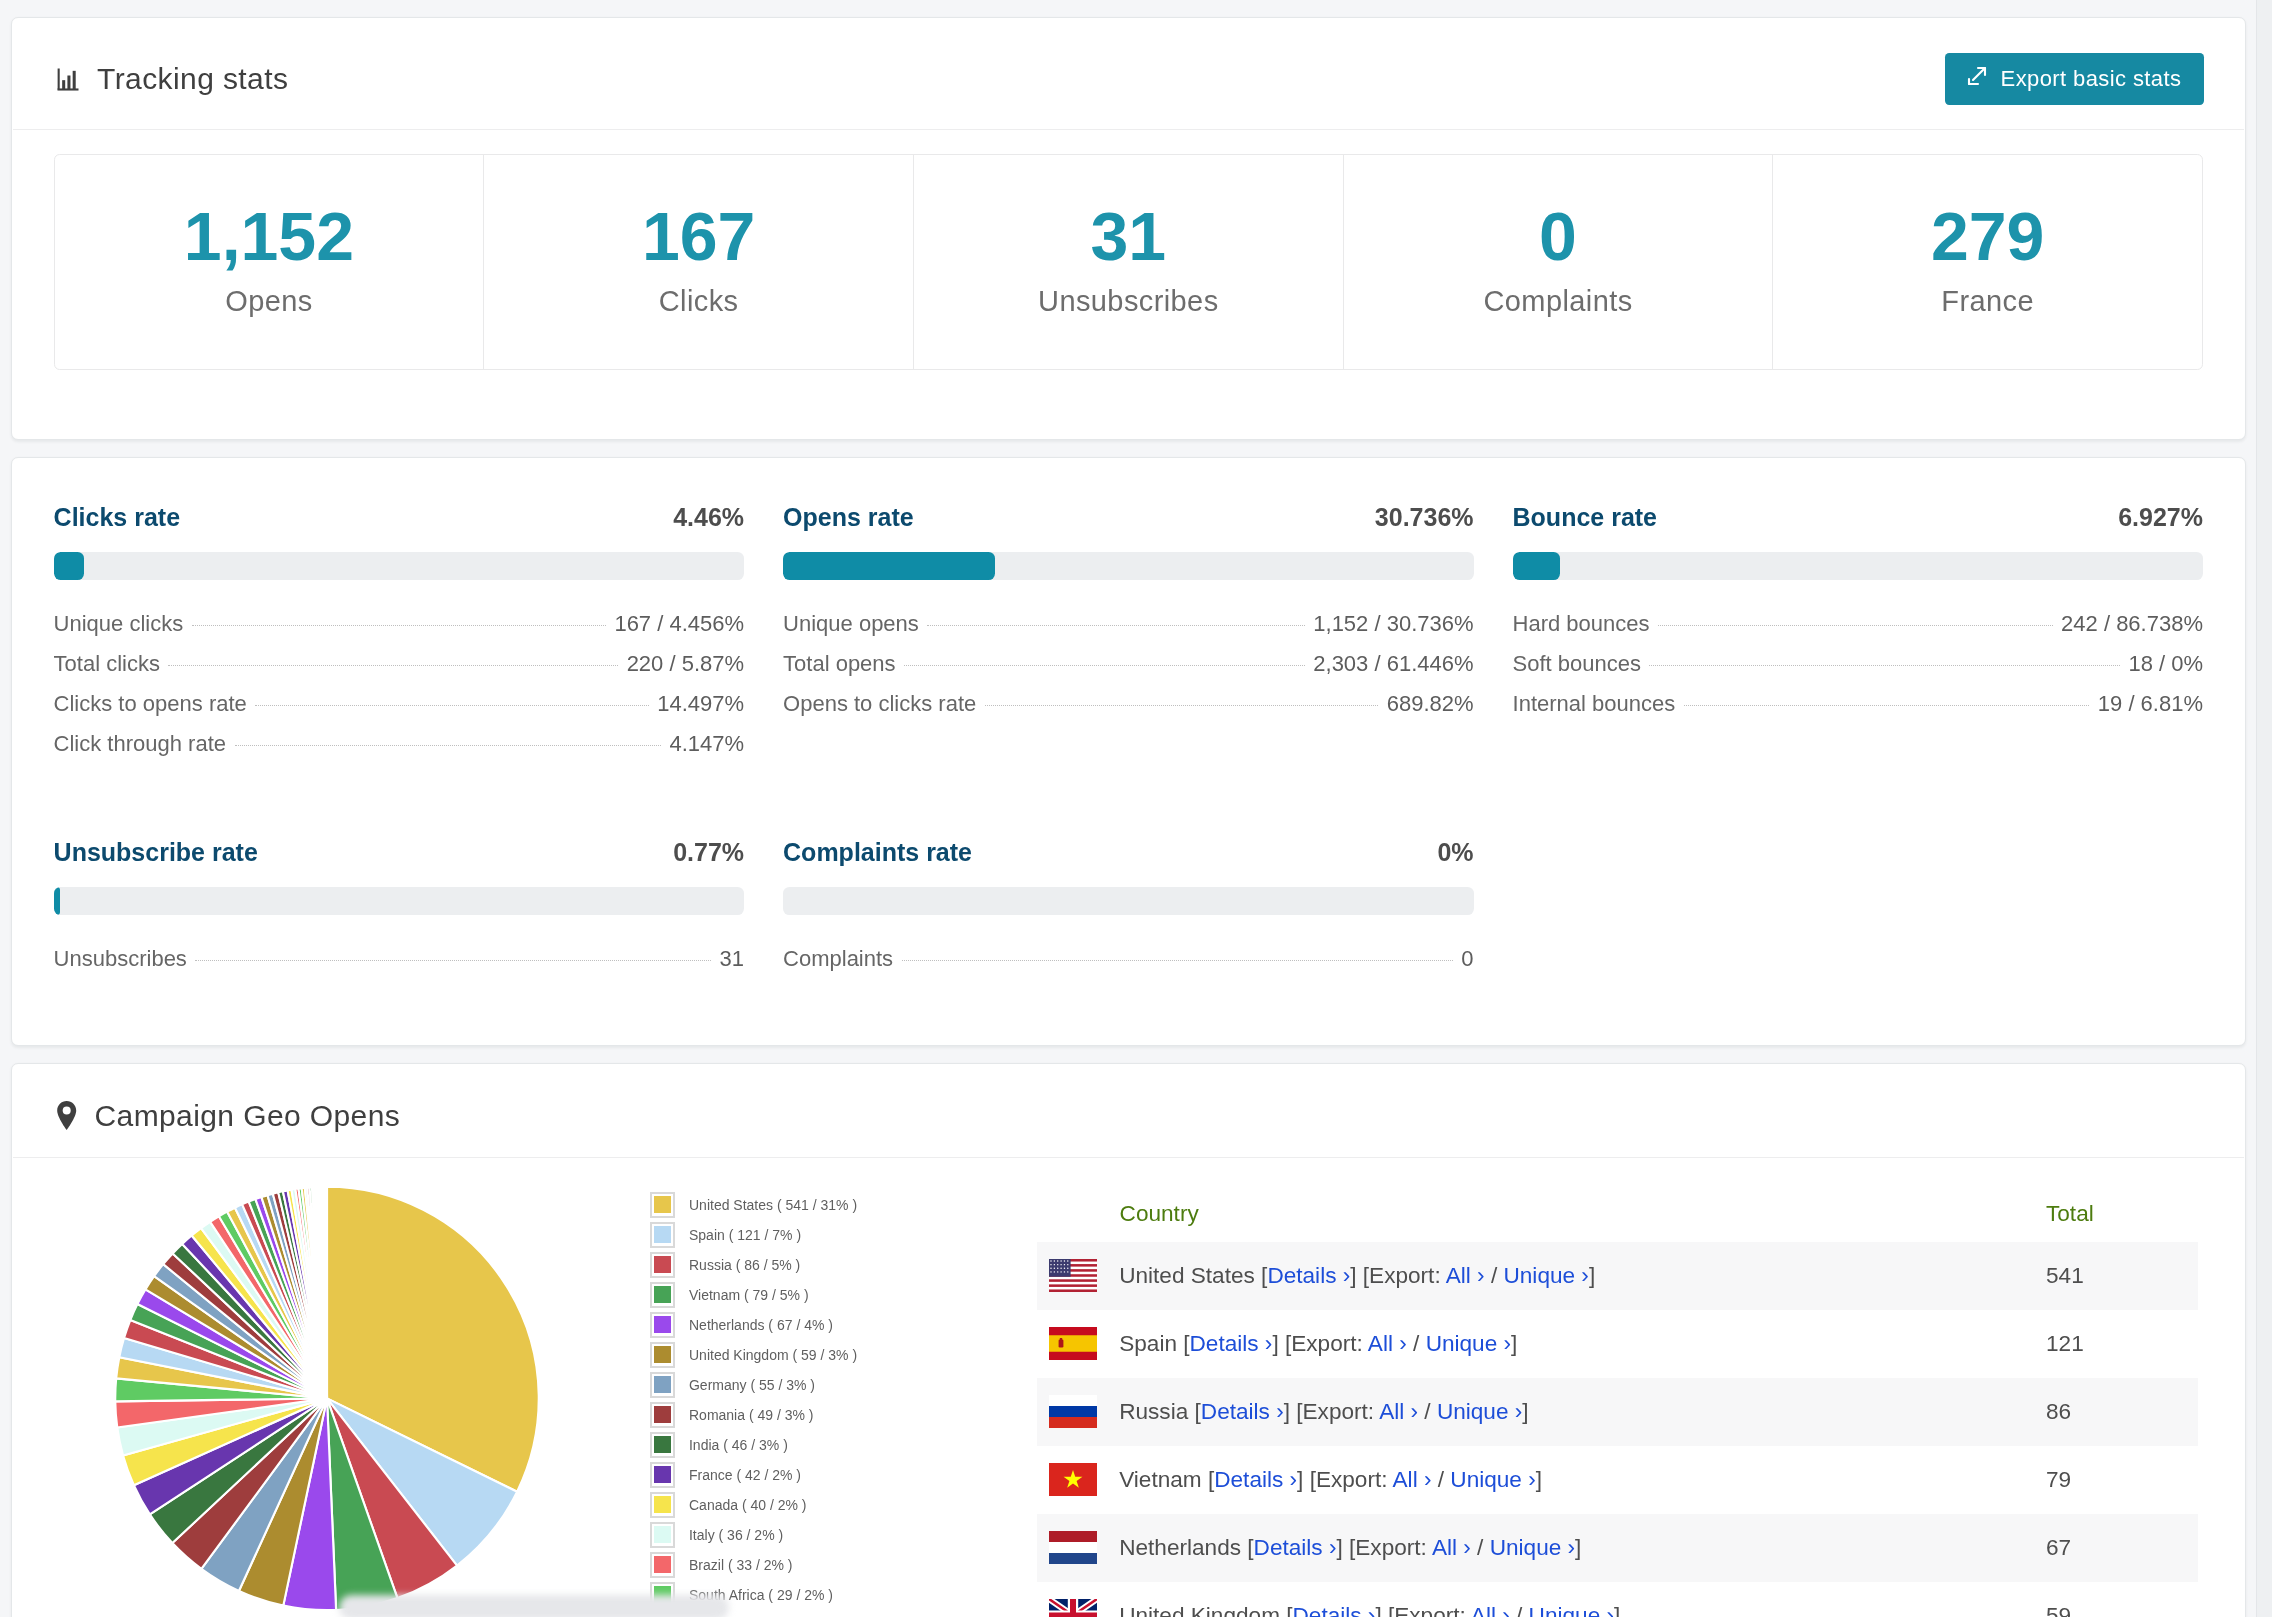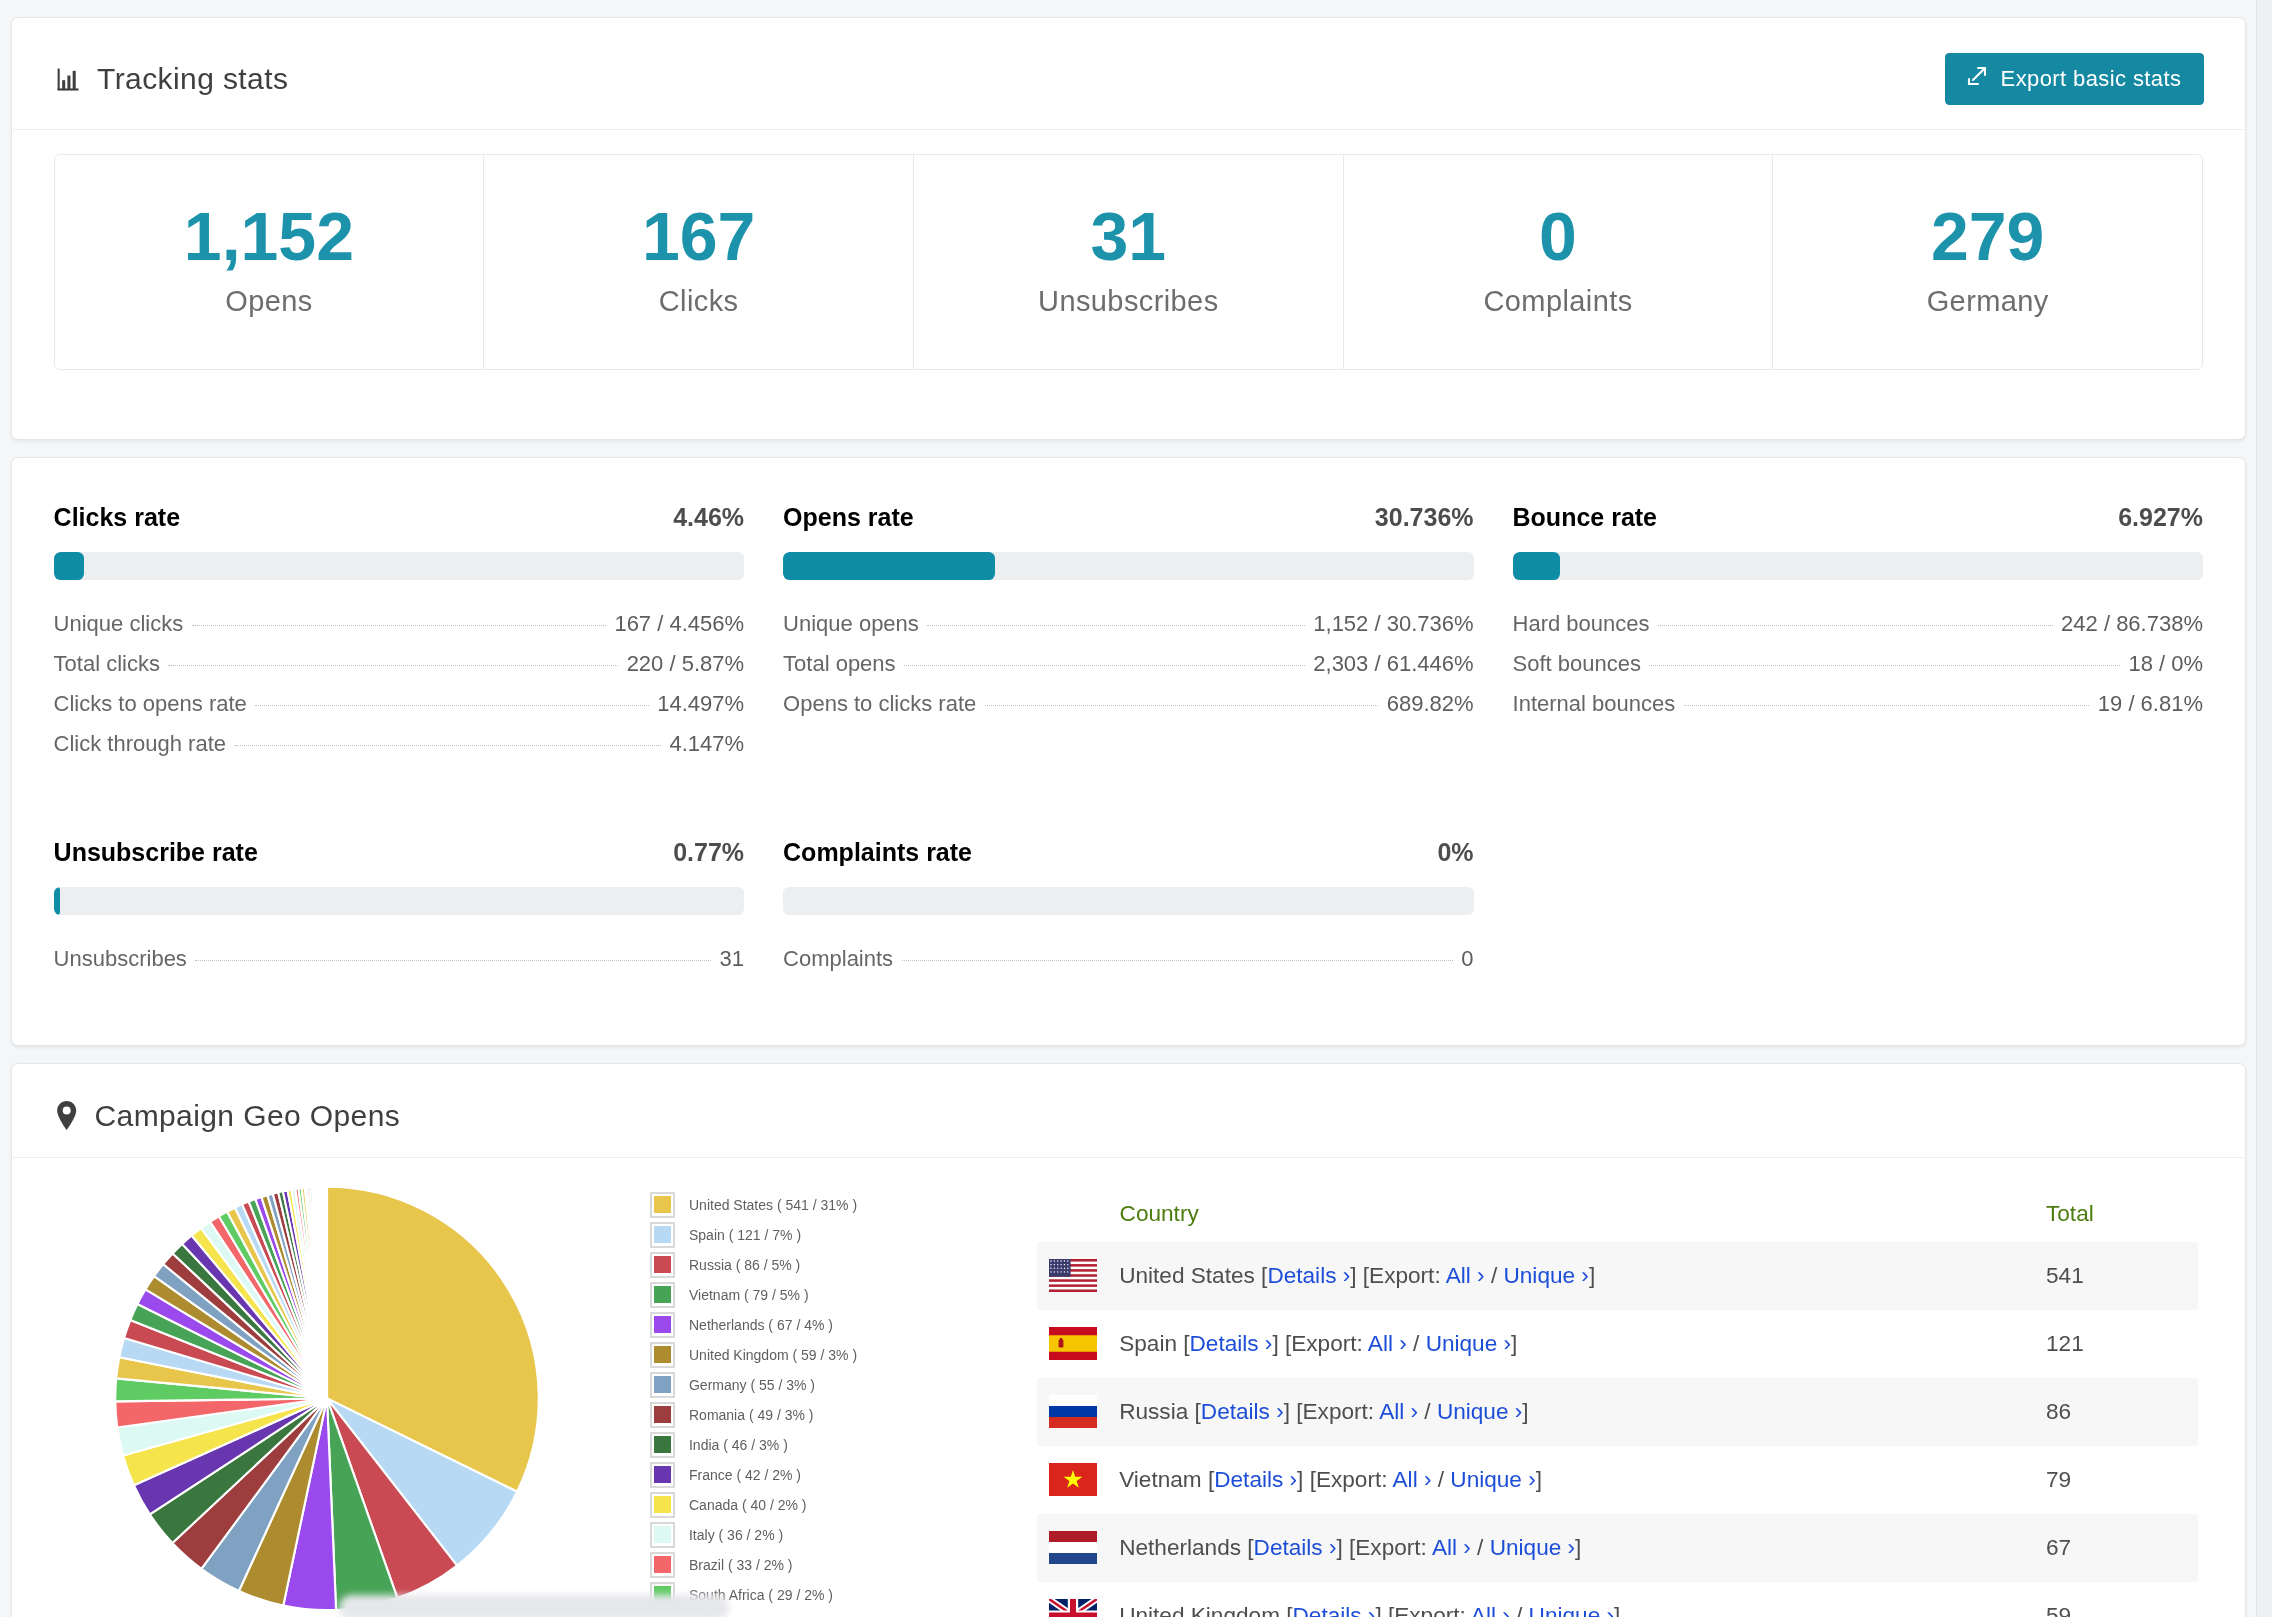--- a/index.html
+++ b/index.html
@@ -138,7 +138,7 @@
         </div>
         <div class="stat-box">
           <div class="stat-value">279</div>
-          <div class="stat-label">Germany</div>
+          <div class="stat-label">France</div>
         </div>
       </div>
   </section>

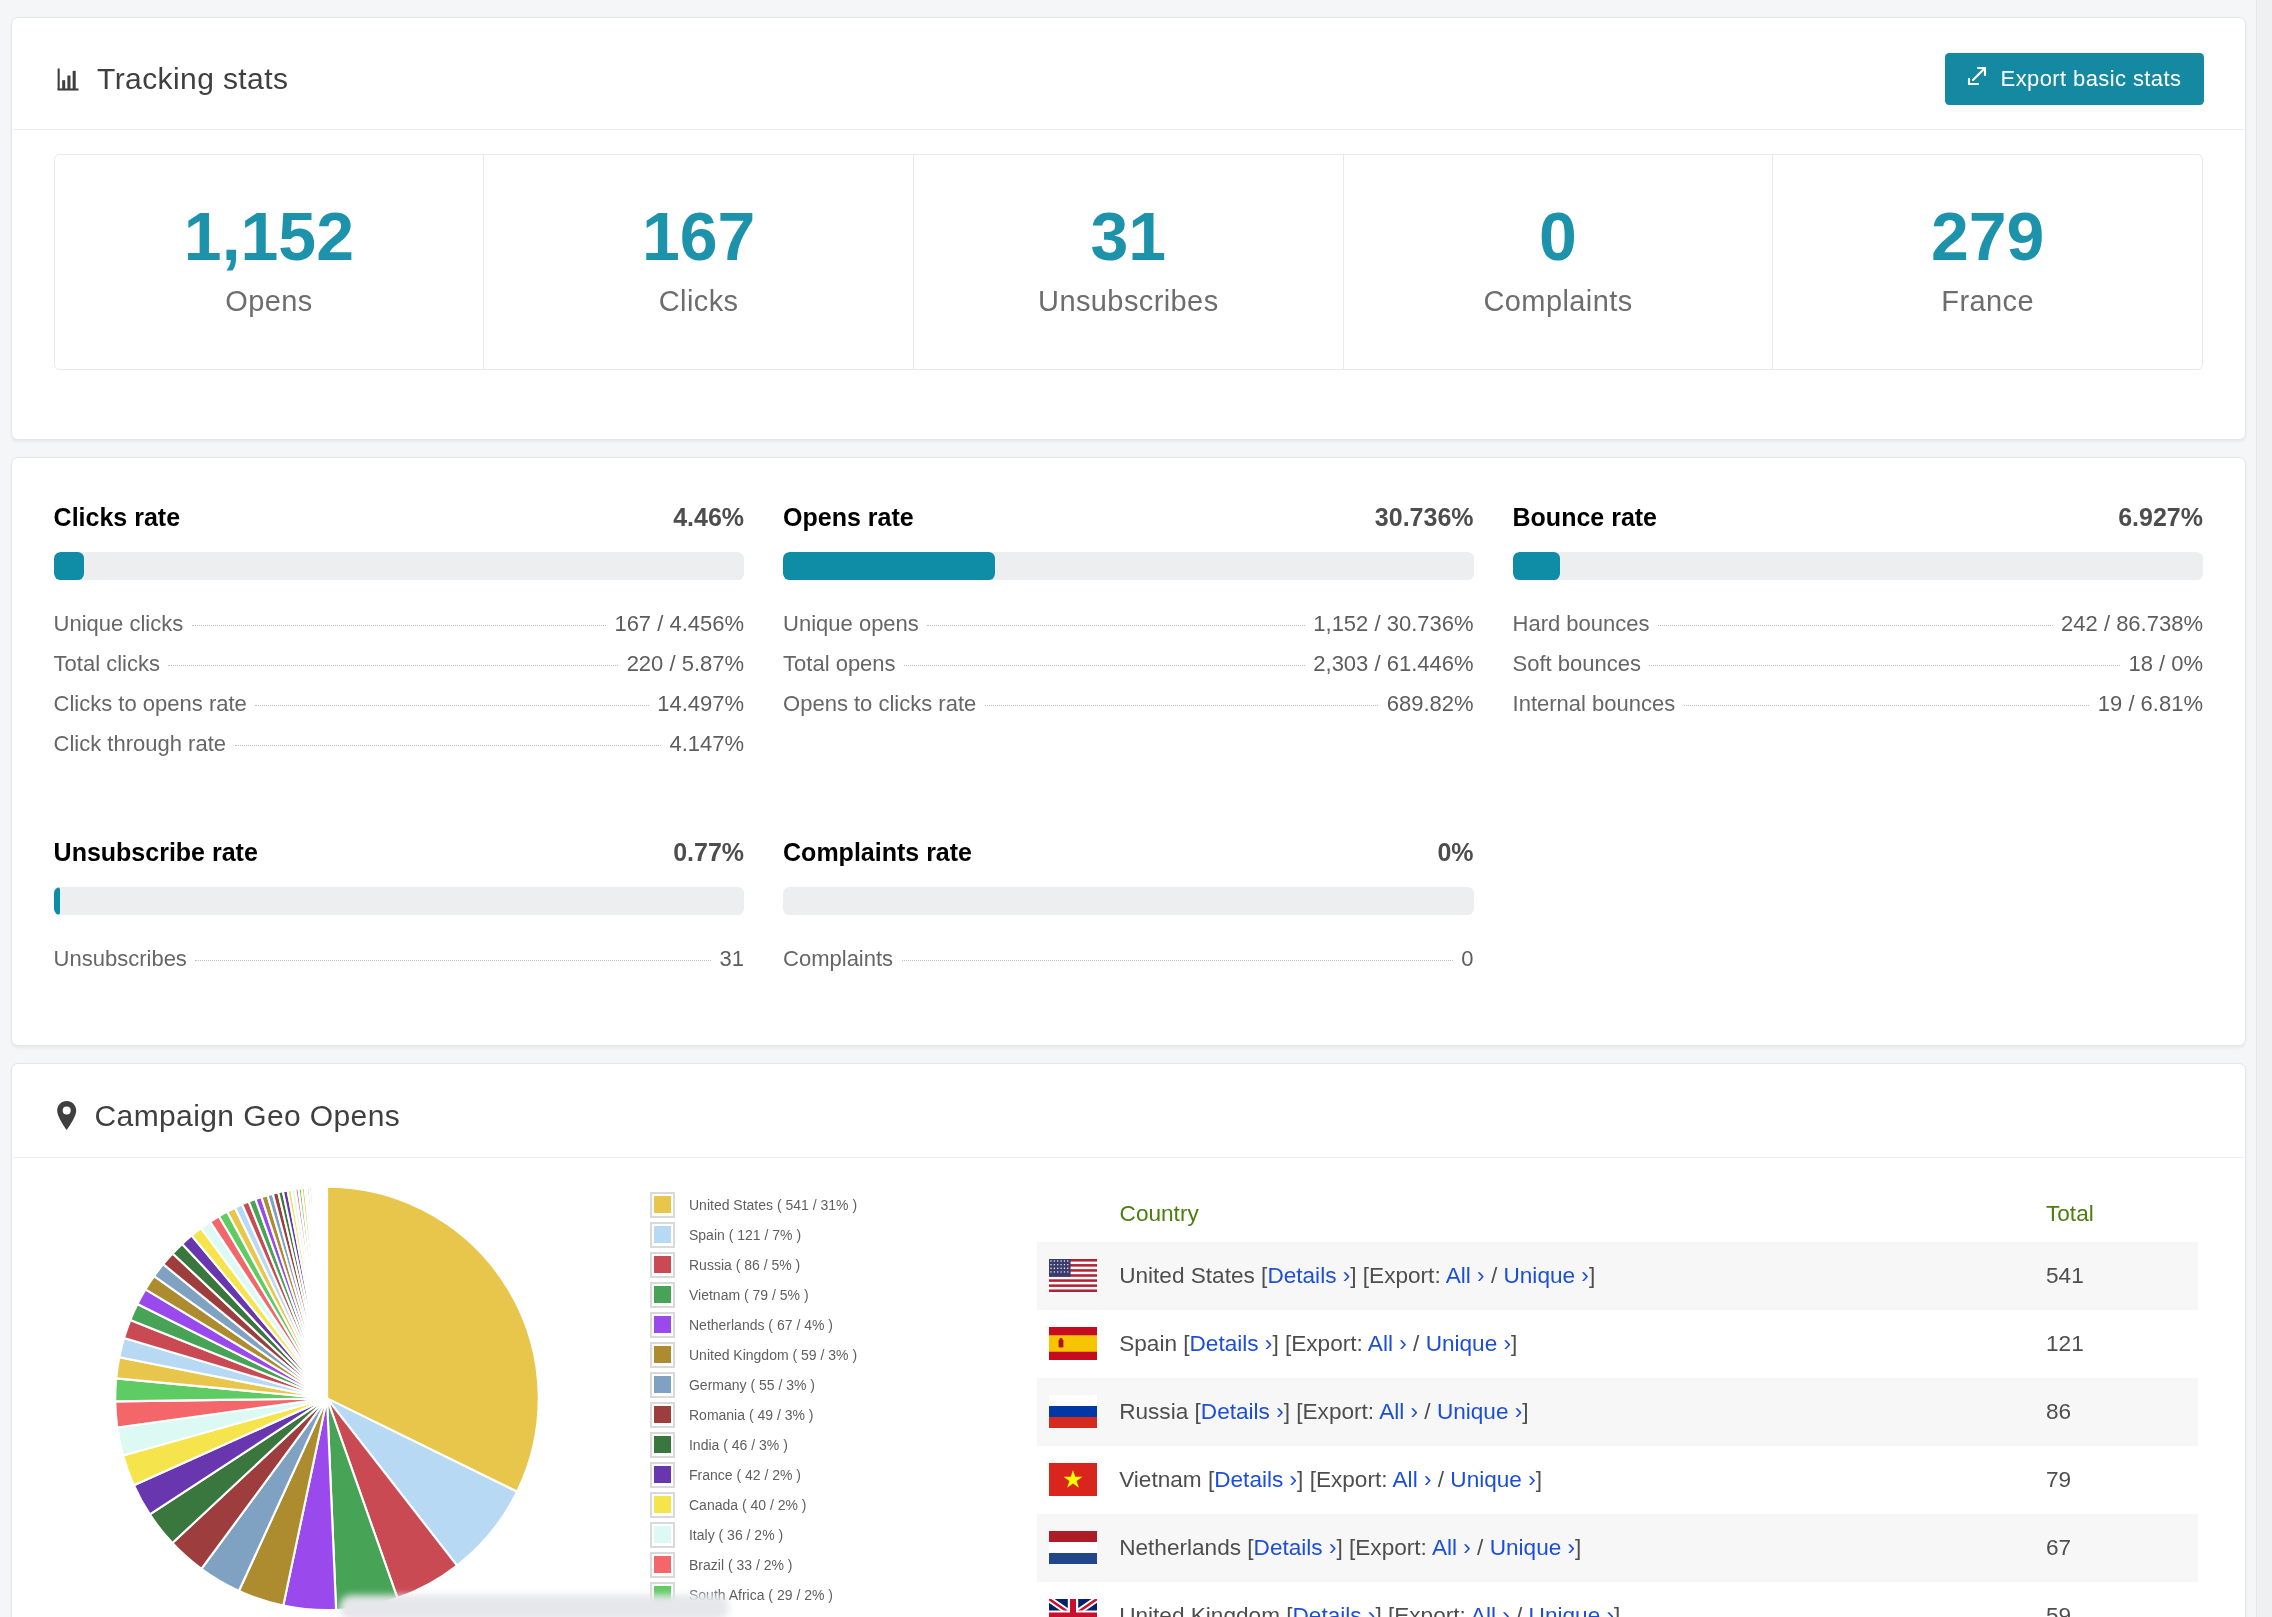--- a/index.html
+++ b/index.html
@@ -47,7 +47,7 @@
   .rates-card { padding:45px 42px 59px; }
   .rates-grid { display:grid; grid-template-columns:repeat(3,1fr); column-gap:39px; row-gap:67px; align-items:start; }
   .rate-head { display:flex; align-items:baseline; margin-bottom:20px; }
-  .rate-title { font-size:25px; font-weight:700; color:#000000; }
+  .rate-title { font-size:25px; font-weight:700; color:#0c4a6e; }
   .rate-value { margin-left:auto; font-size:25px; font-weight:700; color:#4d4d4d; }
   .rate-bar { height:28px; background:#eceef0; border-radius:6.4px; margin-bottom:31px; overflow:hidden; }
   .rate-fill { height:100%; background:#0f8ca6; border-radius:6.4px; }

